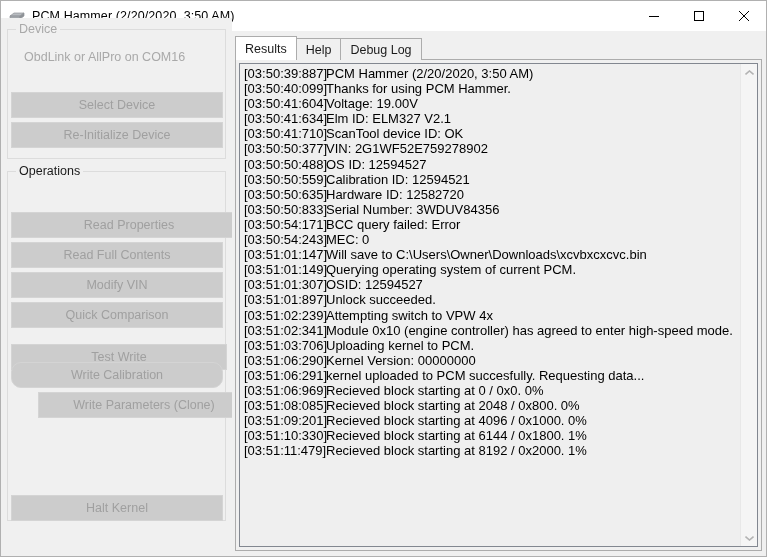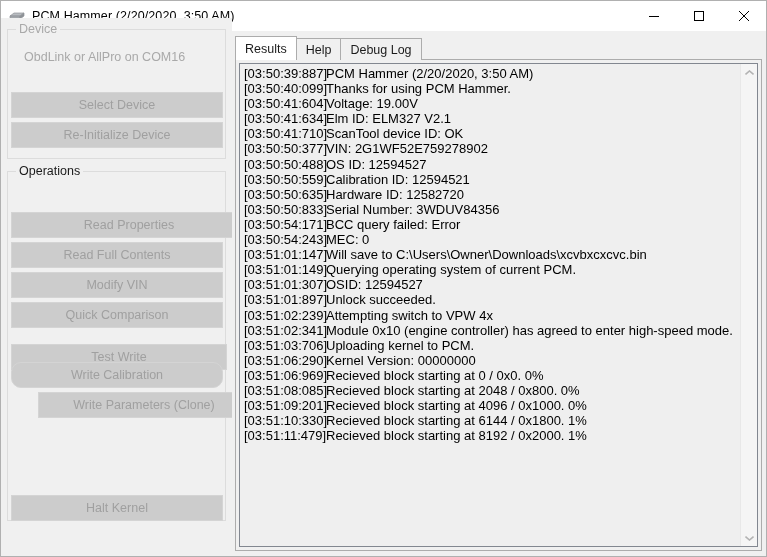--- a/index.html
+++ b/index.html
@@ -348,6 +348,7 @@
             <div class="log-line"><span class="log-ts">[03:51:02:341]</span><span>Module 0x10 (engine controller) has agreed to enter high-speed mode.</span></div>
             <div class="log-line"><span class="log-ts">[03:51:03:706]</span><span>Uploading kernel to PCM.</span></div>
             <div class="log-line"><span class="log-ts">[03:51:06:290]</span><span>Kernel Version: 00000000</span></div>
+            <div class="log-line"><span class="log-ts">[03:51:06:291]</span><span>kernel uploaded to PCM succesfully. Requesting data...</span></div>
             <div class="log-line"><span class="log-ts">[03:51:06:969]</span><span>Recieved block starting at 0 / 0x0. 0%</span></div>
             <div class="log-line"><span class="log-ts">[03:51:08:085]</span><span>Recieved block starting at 2048 / 0x800. 0%</span></div>
             <div class="log-line"><span class="log-ts">[03:51:09:201]</span><span>Recieved block starting at 4096 / 0x1000. 0%</span></div>

